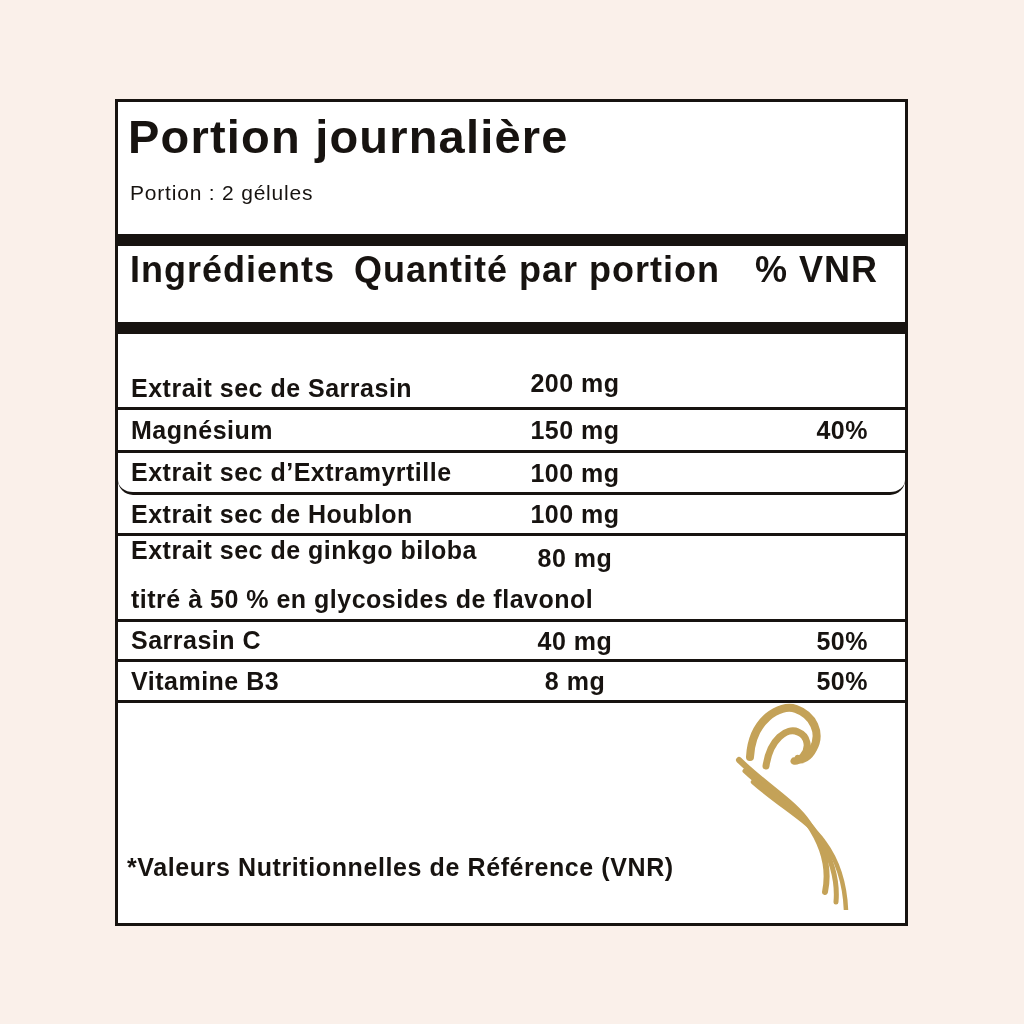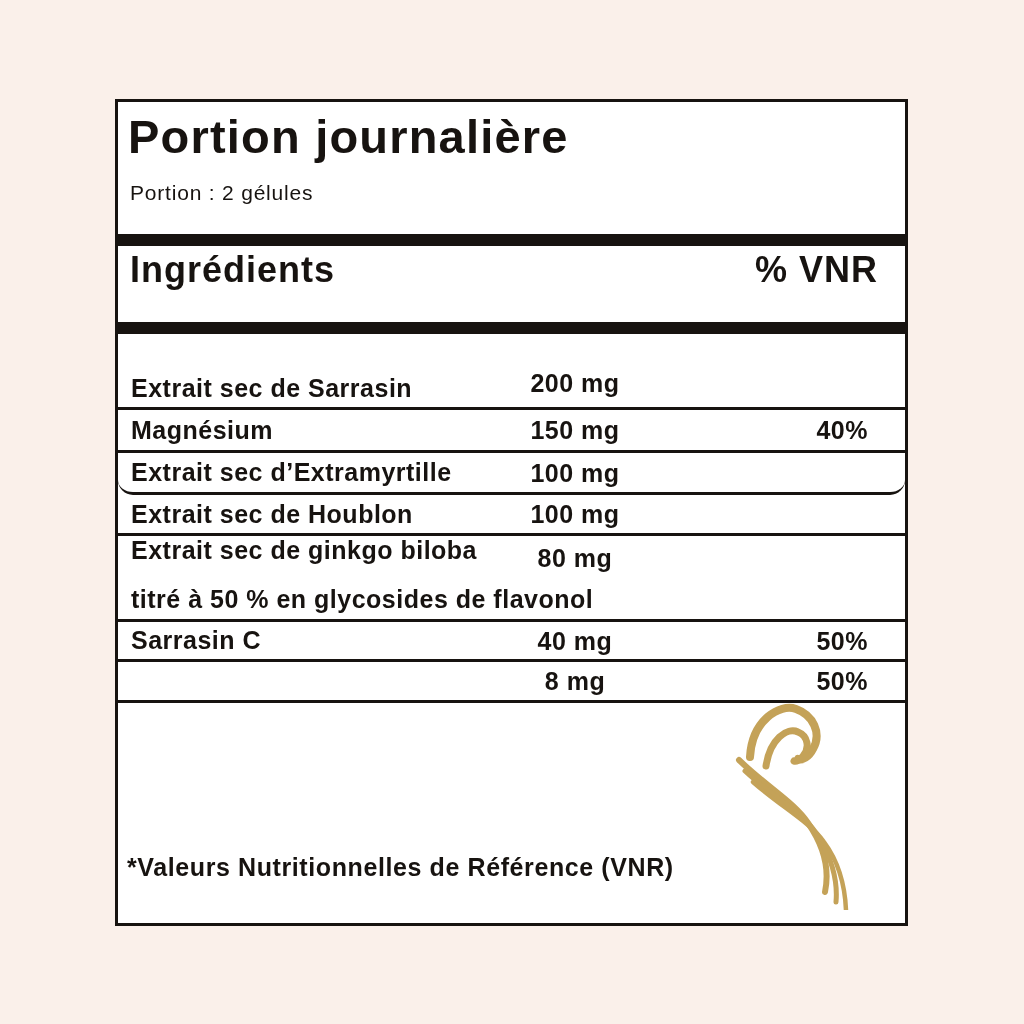--- a/index.html
+++ b/index.html
@@ -105,6 +105,7 @@
 
   <div class="thead">
     <span class="col-ing">Ingrédients</span>
+    <span class="col-qty">Quantité par portion</span>
     <span class="col-vnr">% VNR</span>
   </div>
 

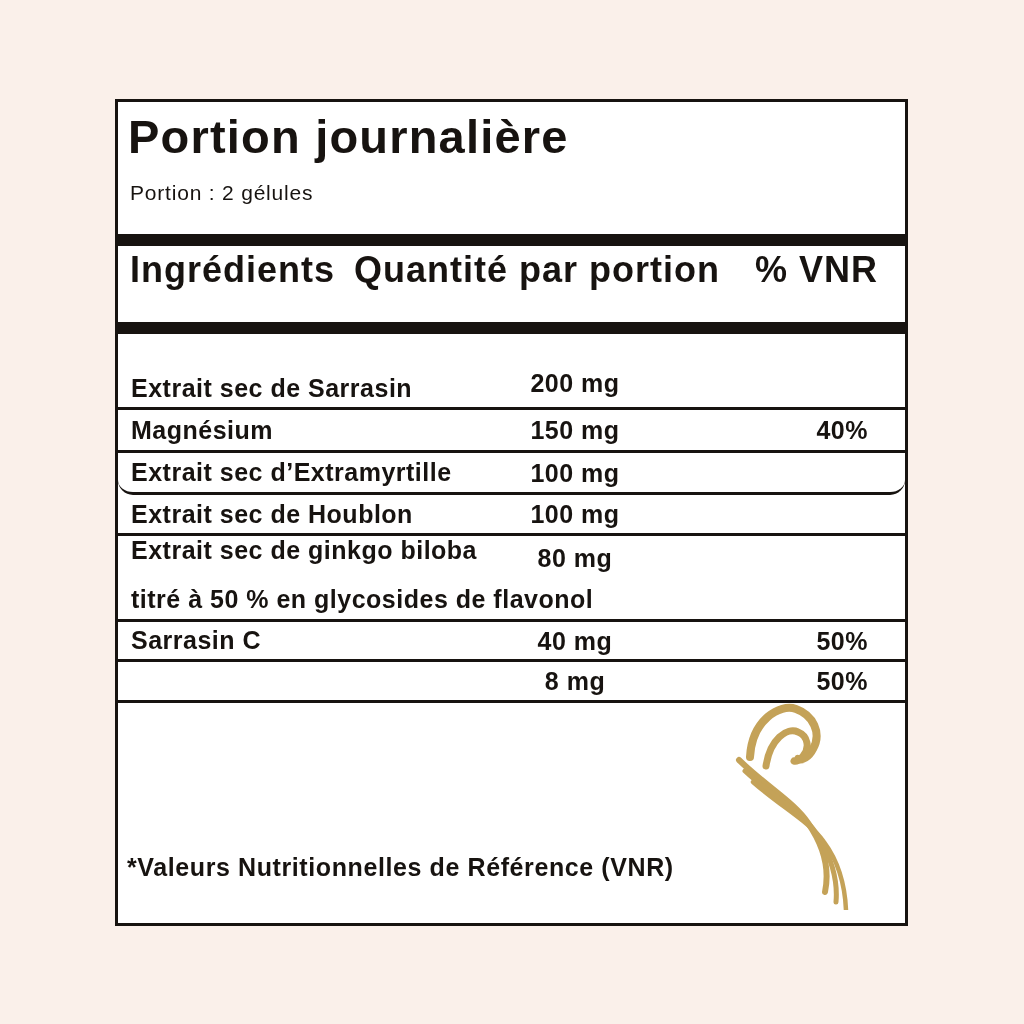--- a/index.html
+++ b/index.html
@@ -153,6 +153,7 @@
     </div>
 
     <div class="row r7">
+      <span class="ing">Vitamine B3</span>
       <span class="qty">8 mg</span>
       <span class="vnr">50%</span>
     </div>

